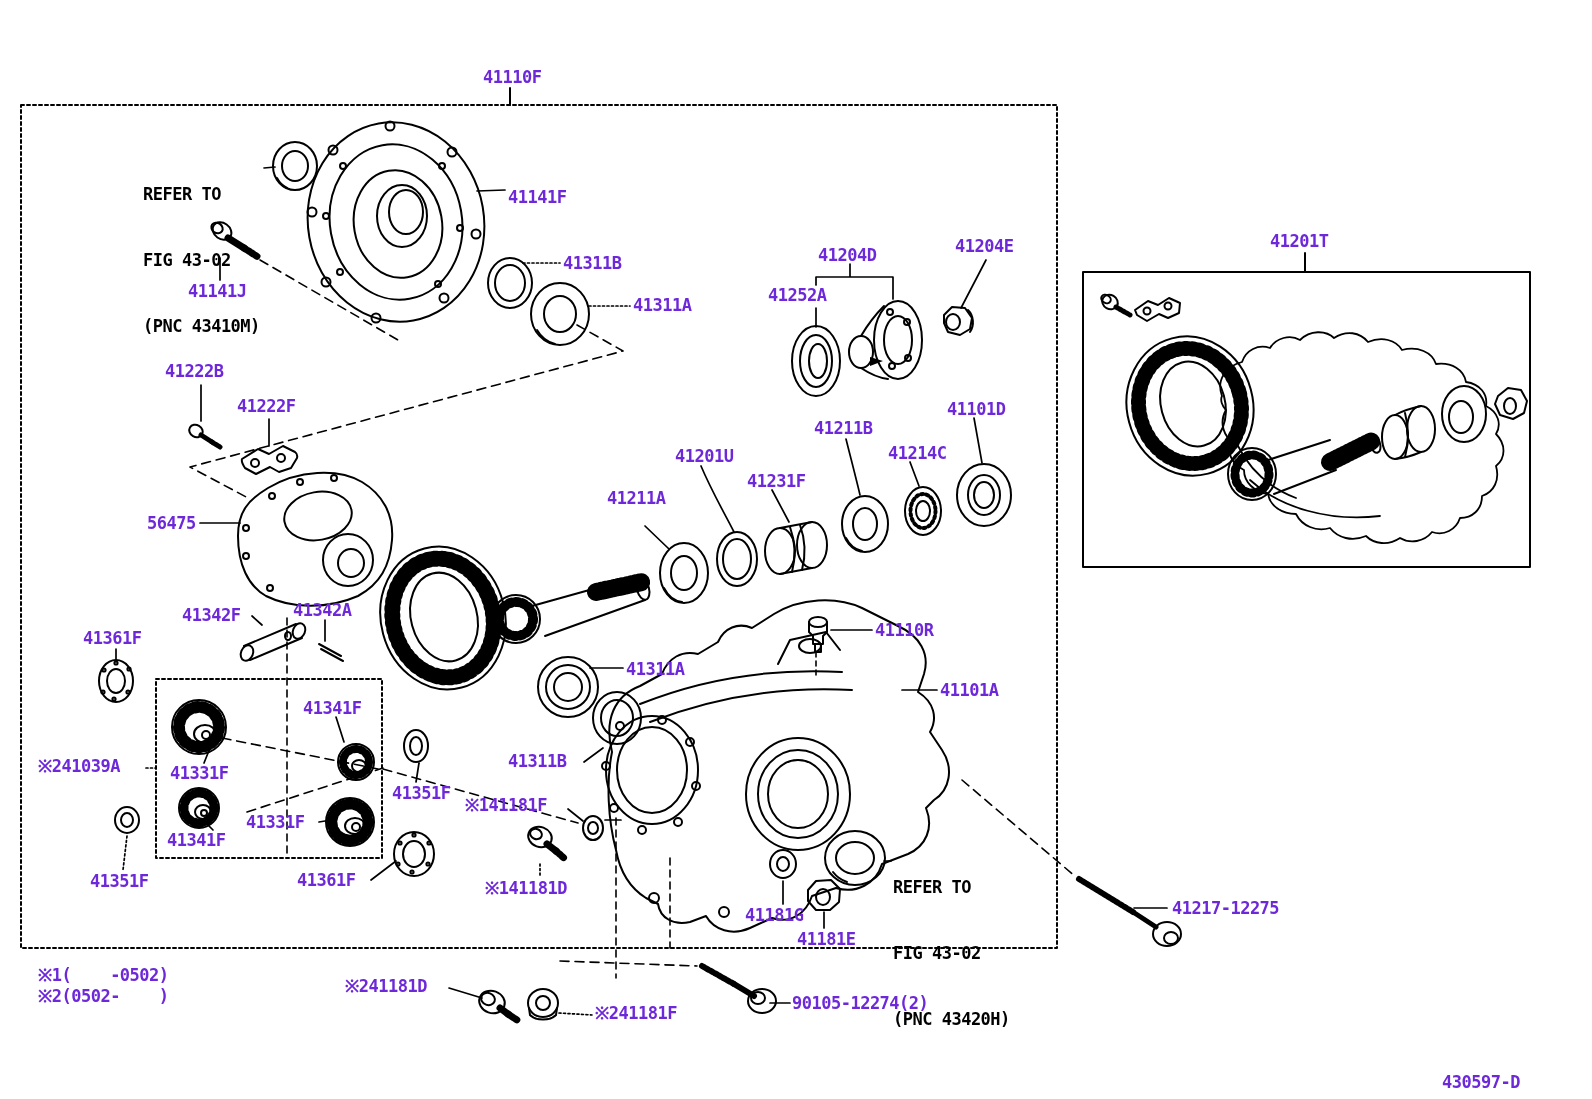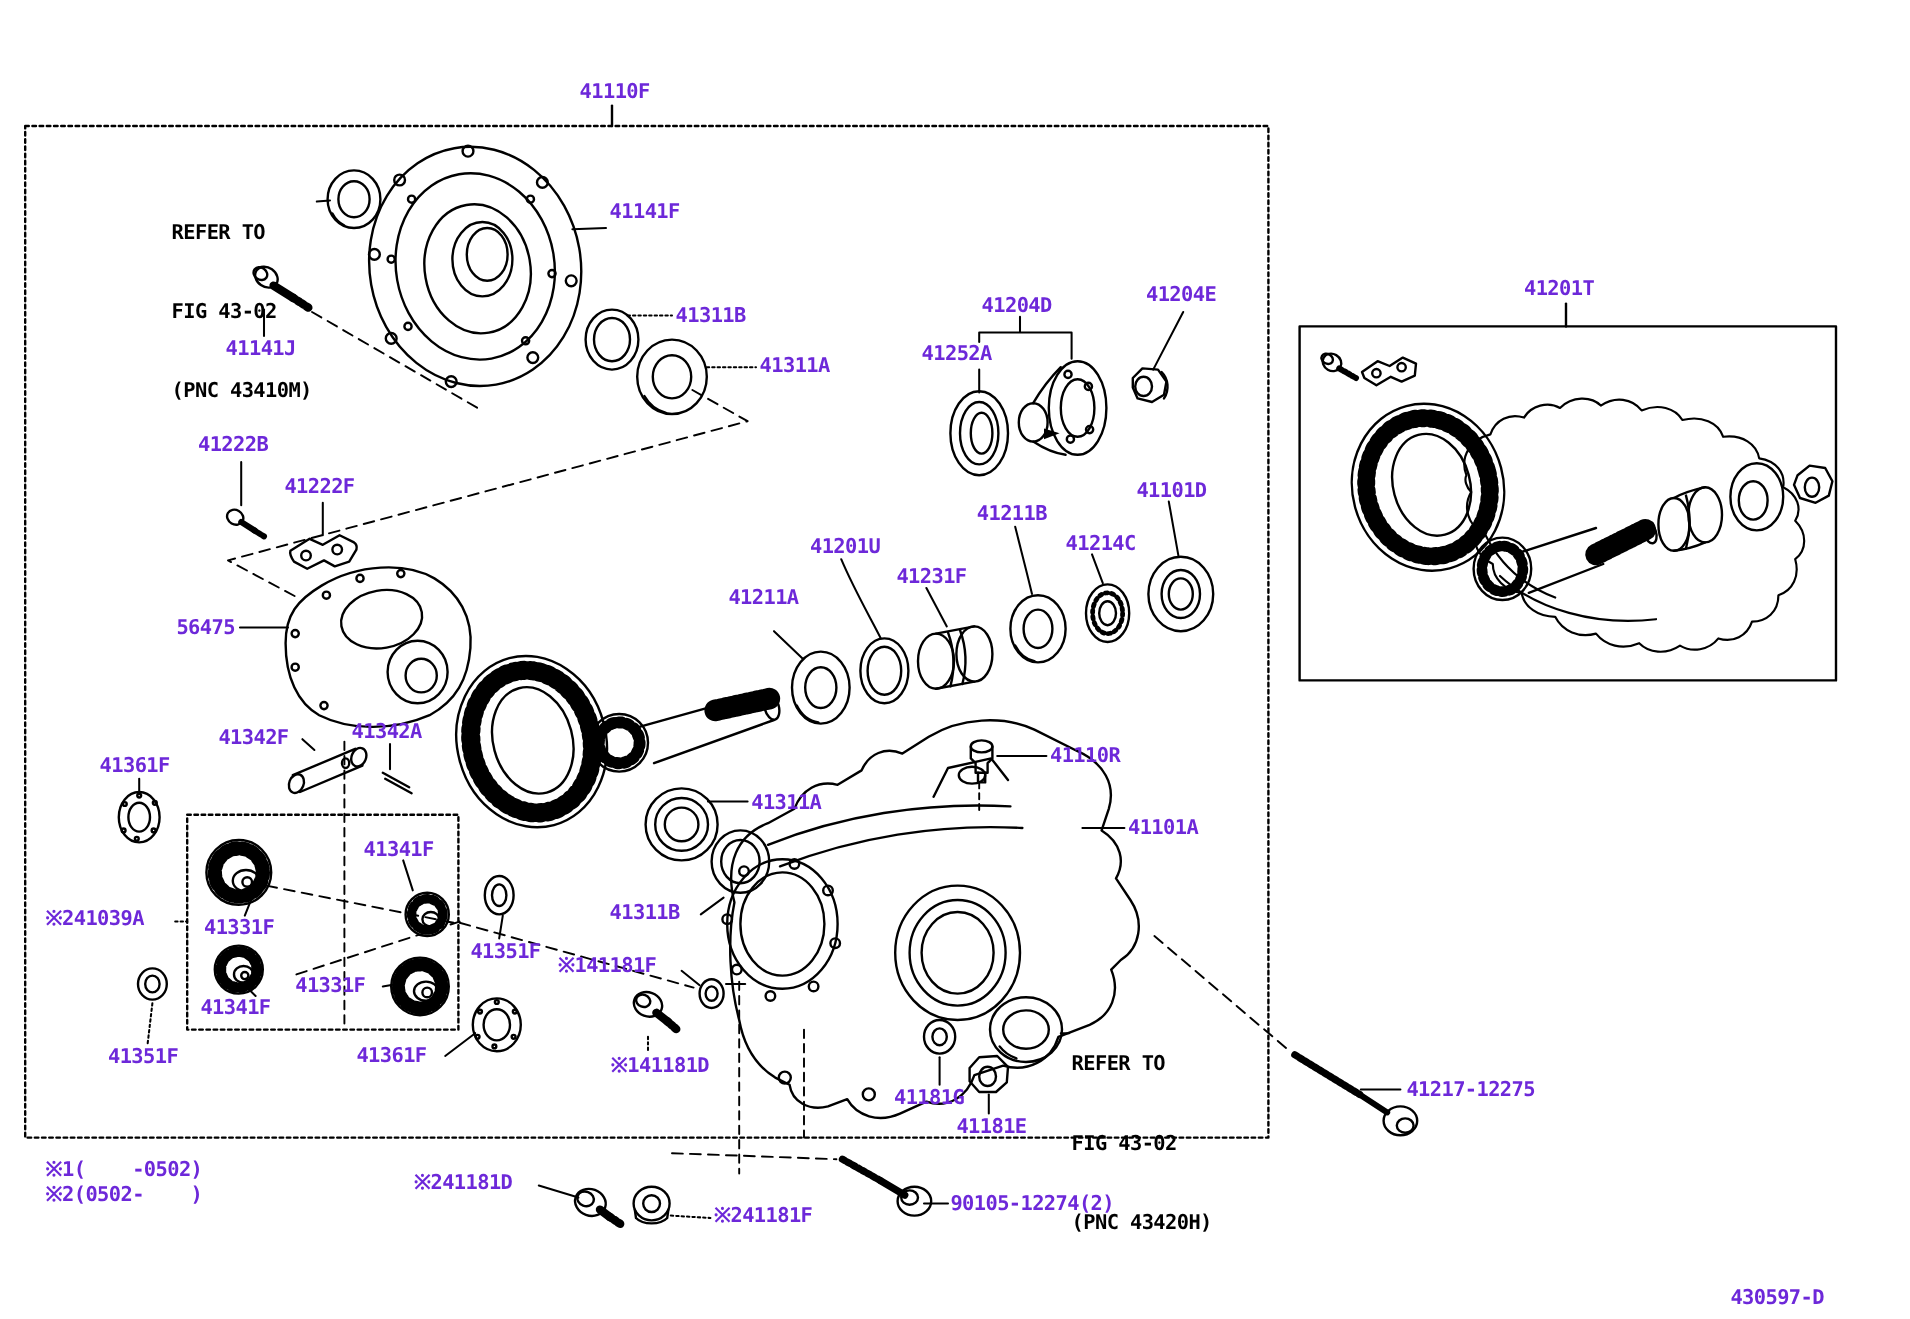--- a/index.html
+++ b/index.html
@@ -424,7 +424,7 @@
     <div>(PNC 43420H)</div>
   </div>
 
-  <div class="lbl" style="left:508px;top:168px">41141F</div>
+  <div class="lbl" style="left:508px;top:188px">41141F</div>
   <div class="lbl" style="left:188px;top:282px">41141J</div>
   <div class="lbl" style="left:563px;top:254px">41311B</div>
   <div class="lbl" style="left:633px;top:296px">41311A</div>

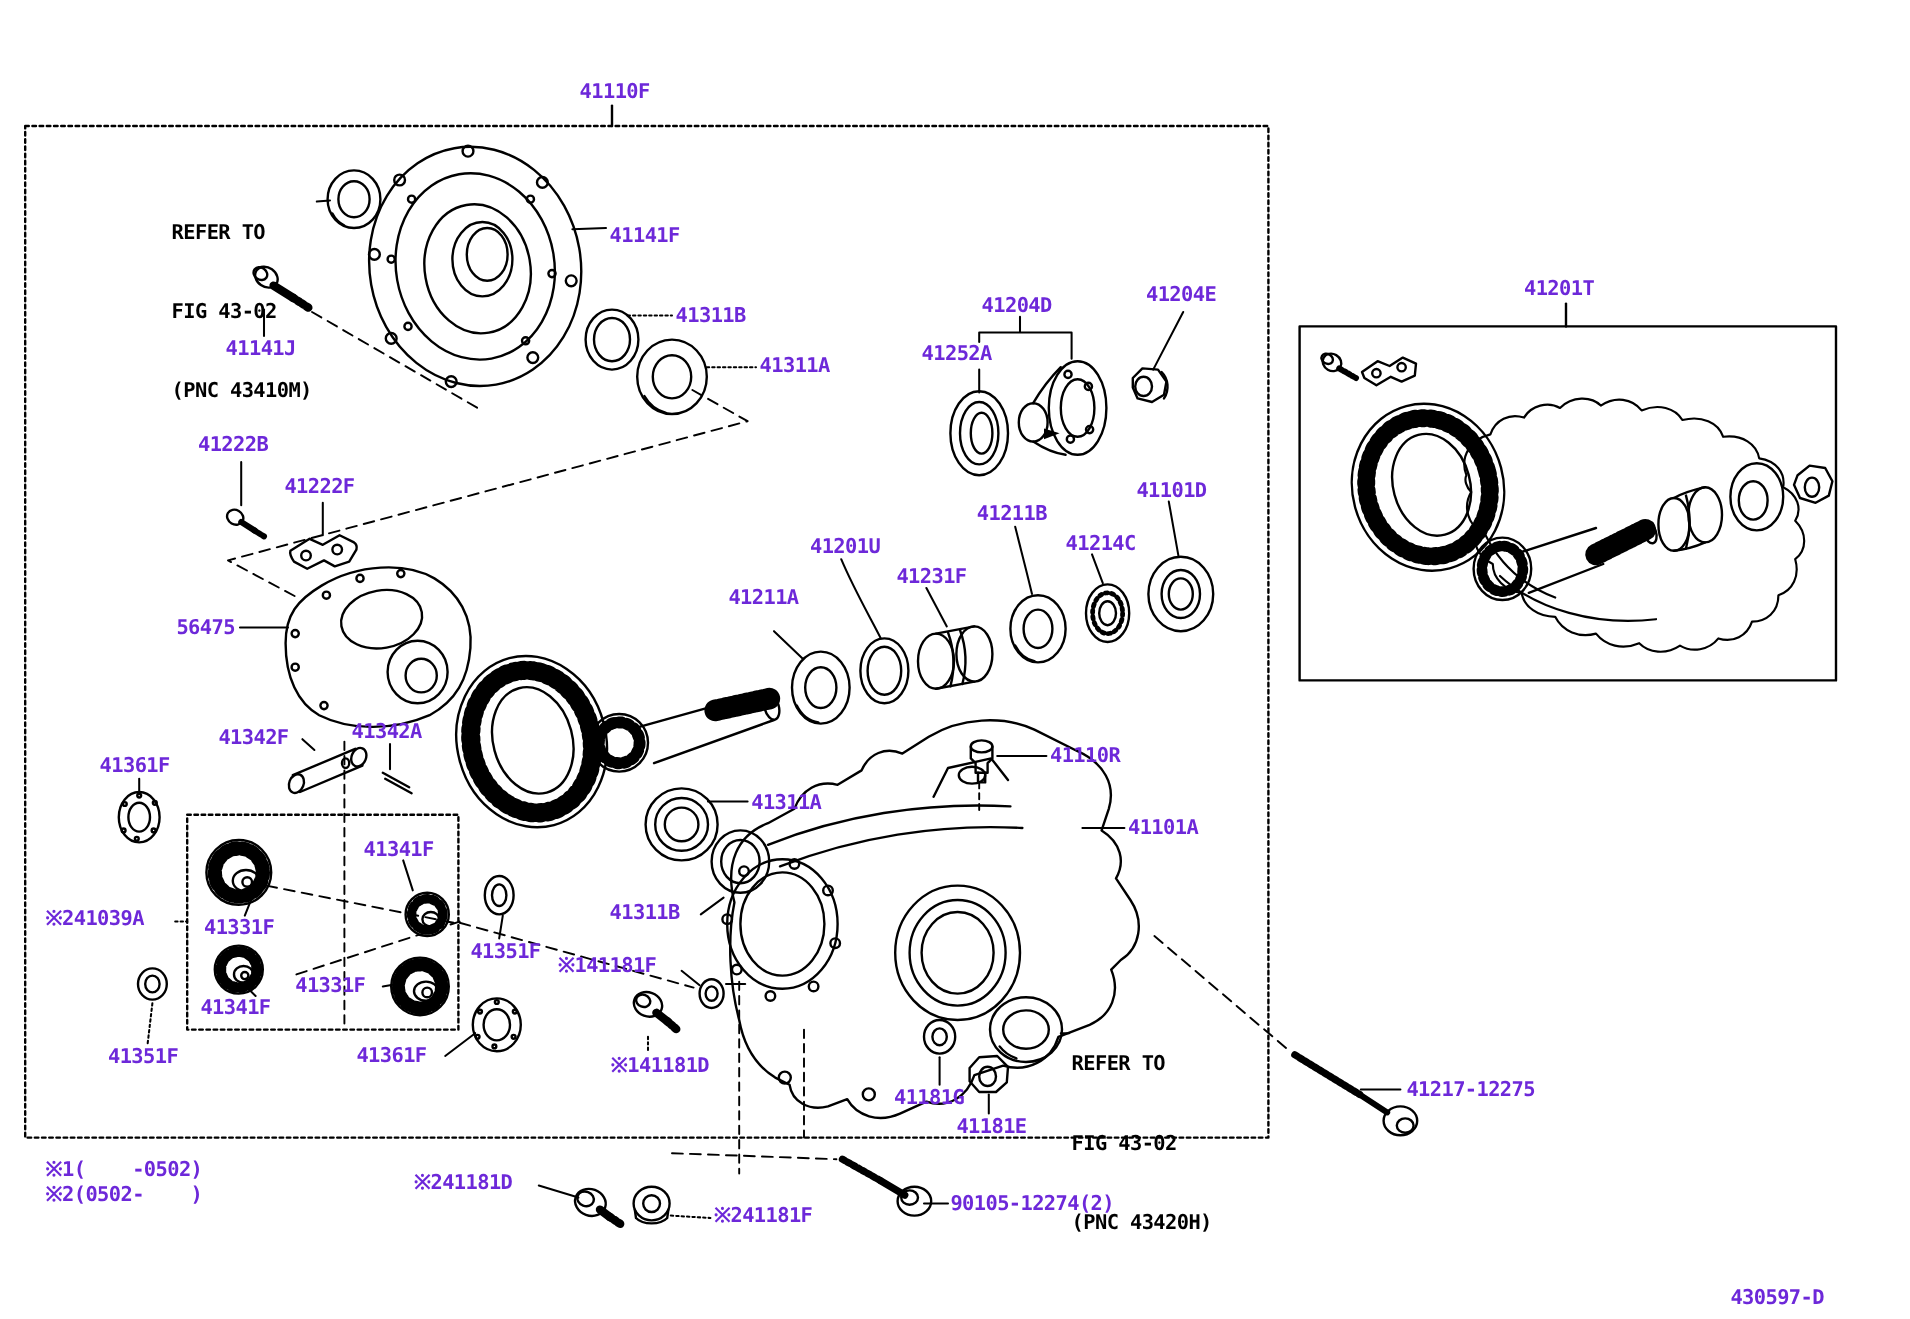--- a/index.html
+++ b/index.html
@@ -454,7 +454,7 @@
   <div class="lbl" style="left:246px;top:813px">41331F</div>
   <div class="lbl" style="left:392px;top:784px">41351F</div>
   <div class="lbl" style="left:465px;top:796px">※141181F</div>
-  <div class="lbl" style="left:509px;top:879px">※141181D</div>
+  <div class="lbl" style="left:485px;top:879px">※141181D</div>
   <div class="lbl" style="left:90px;top:872px">41351F</div>
   <div class="lbl" style="left:297px;top:871px">41361F</div>
   <div class="lbl" style="left:745px;top:906px">41181G</div>

